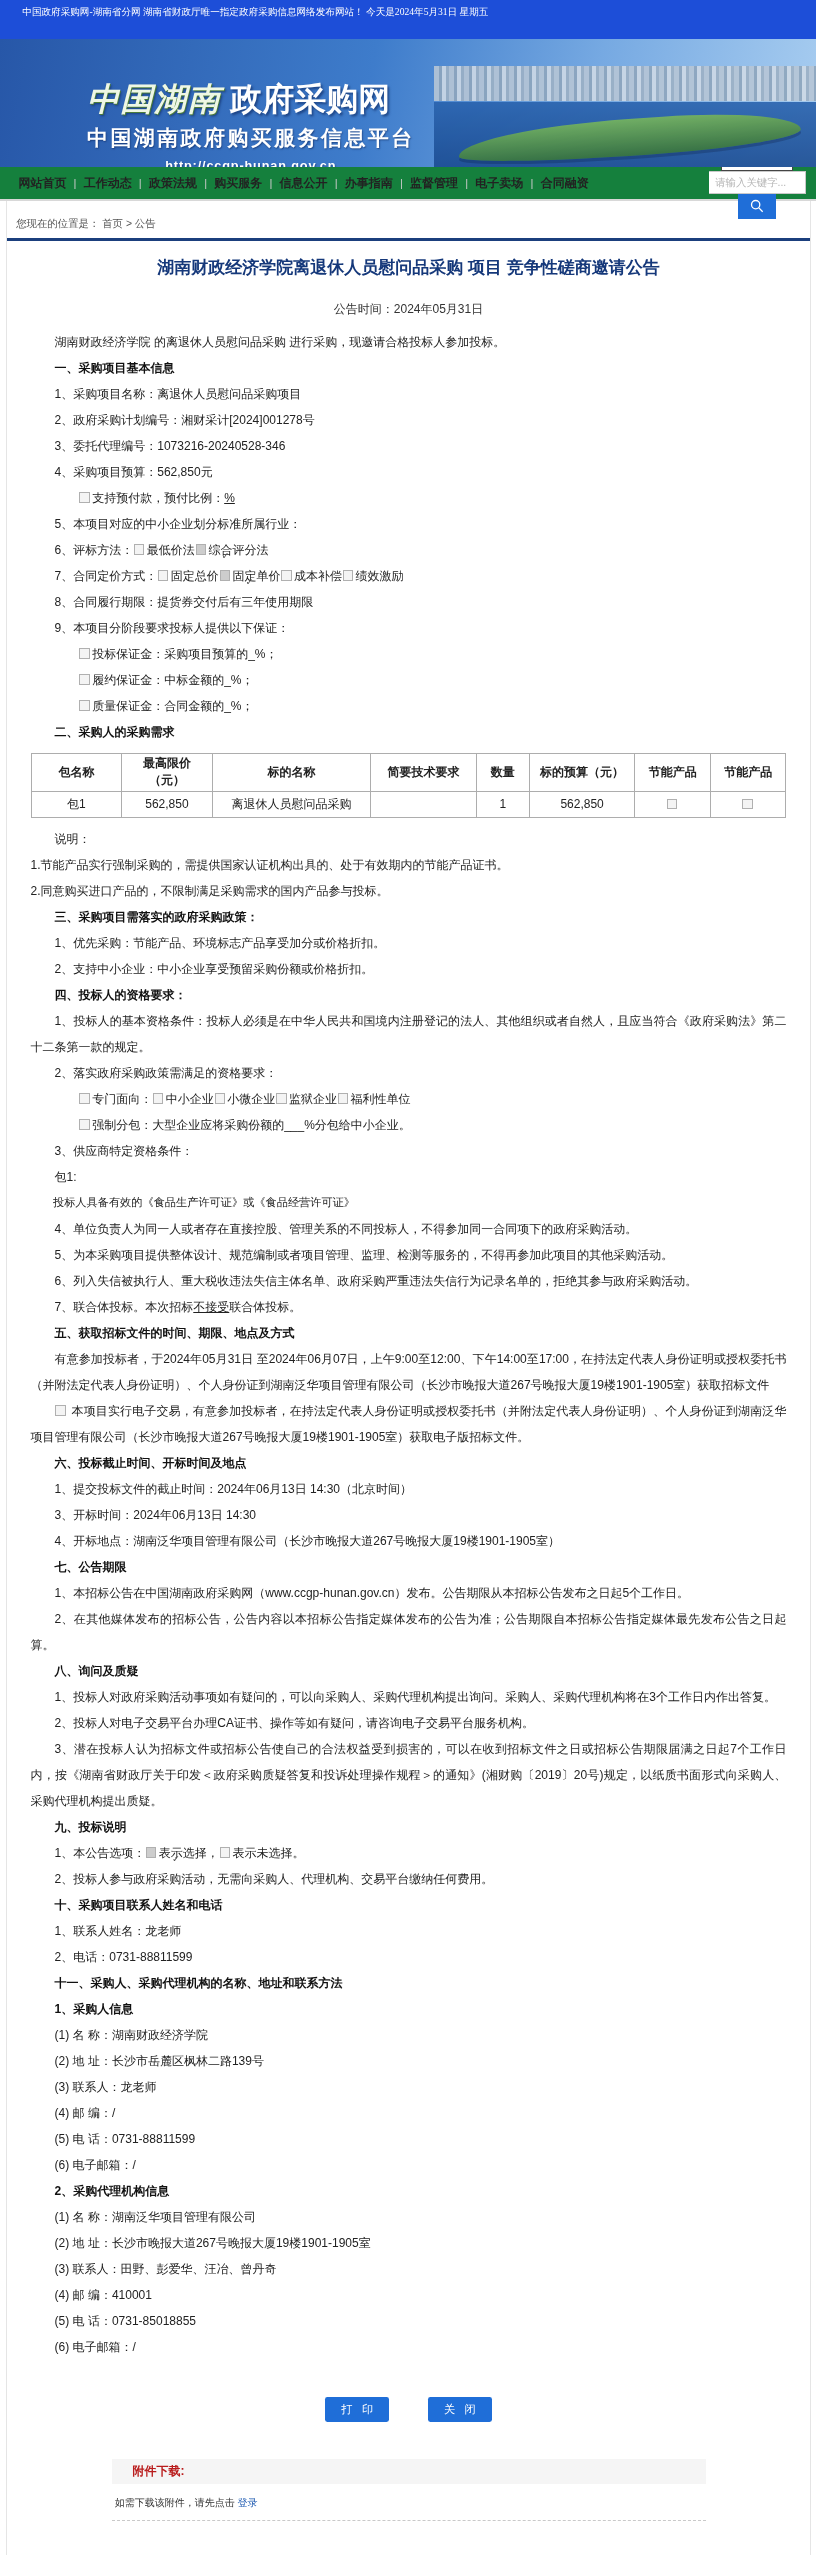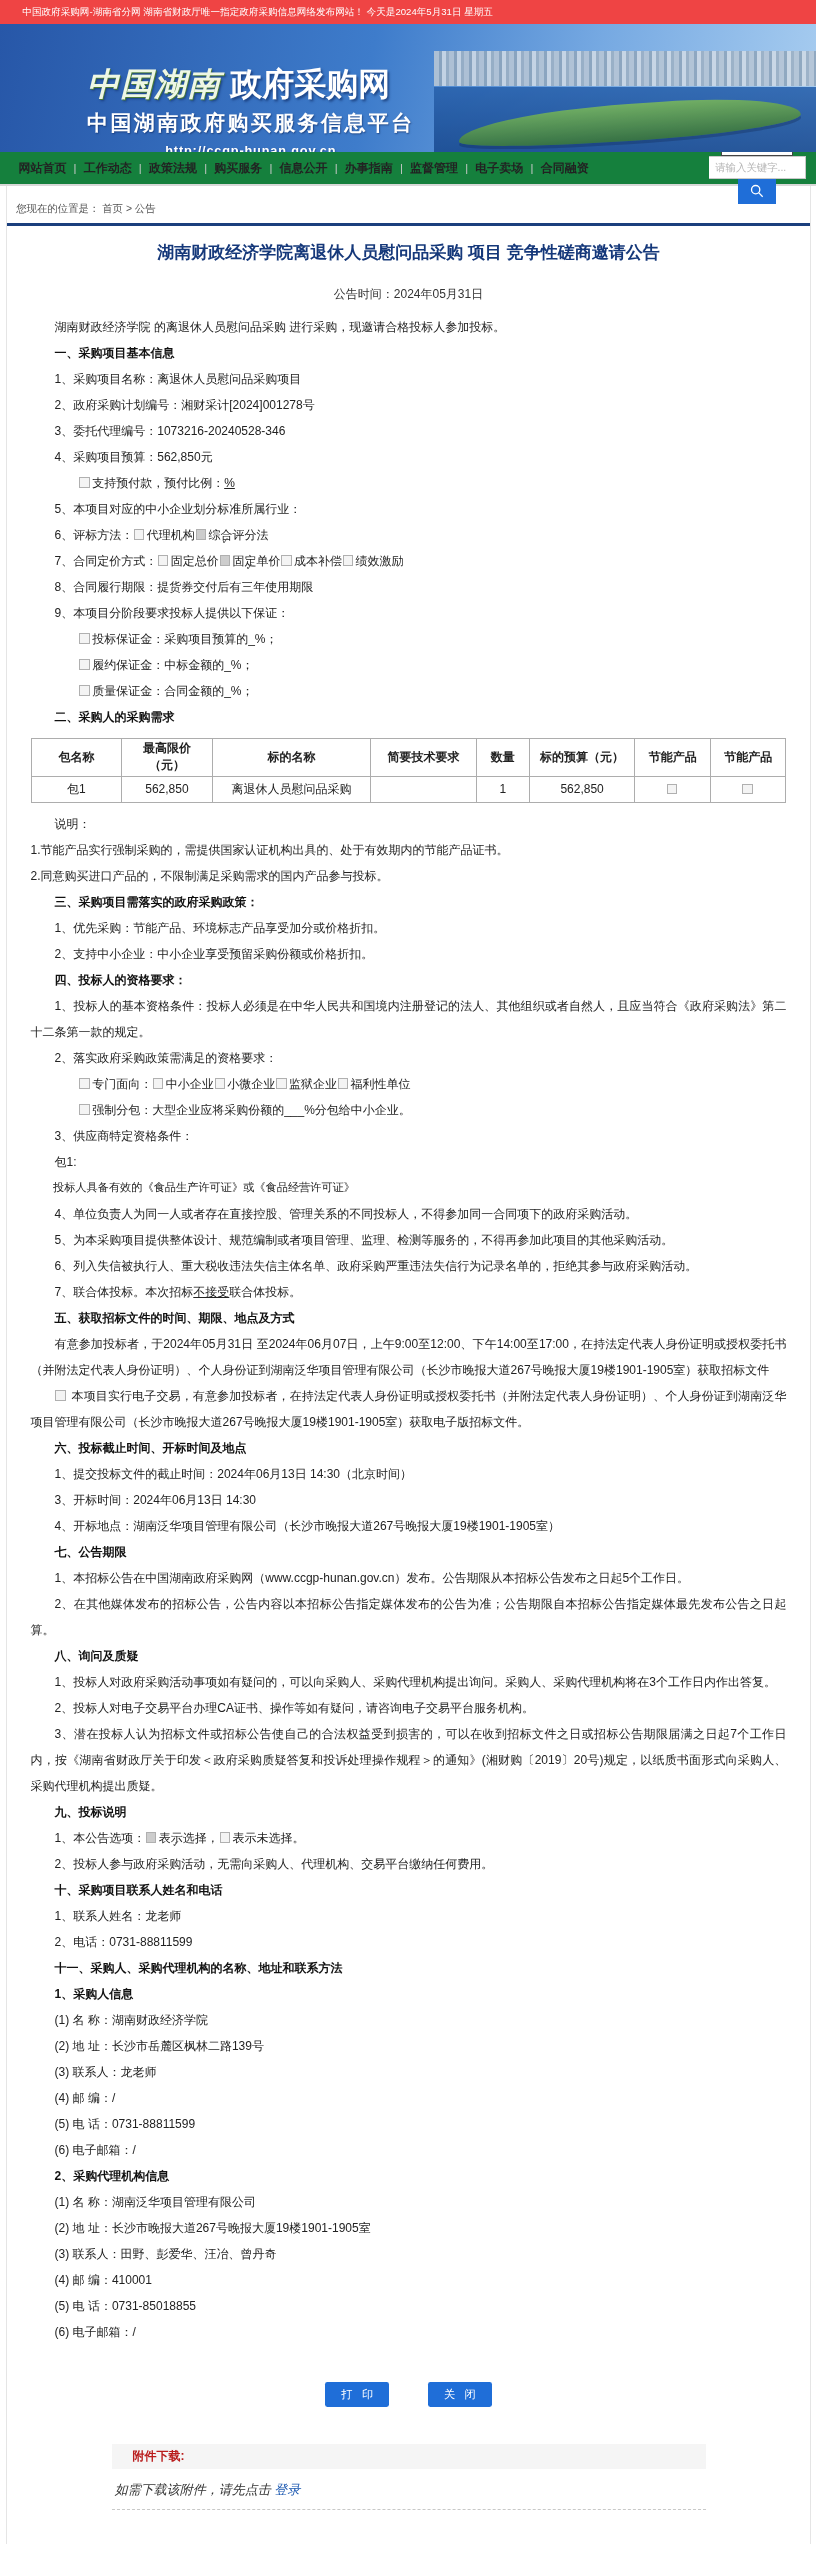--- a/index.html
+++ b/index.html
@@ -7,7 +7,7 @@
   body { width:817px; font-family:"Liberation Sans","DejaVu Sans",sans-serif; color:#222; }
 
   
-  .topbar { height:24px; background:#ef4444; color:#fff; font-size:9.6px; line-height:24px; padding-left:22.3px; }
+  .topbar { height:39px; background:#1d4ed8; color:#fff; font-size:9.6px; line-height:24px; padding-left:22.3px;font-family:Liberation Serif, serif; }
 
   
   .banner { position:relative; height:128px; overflow:hidden;

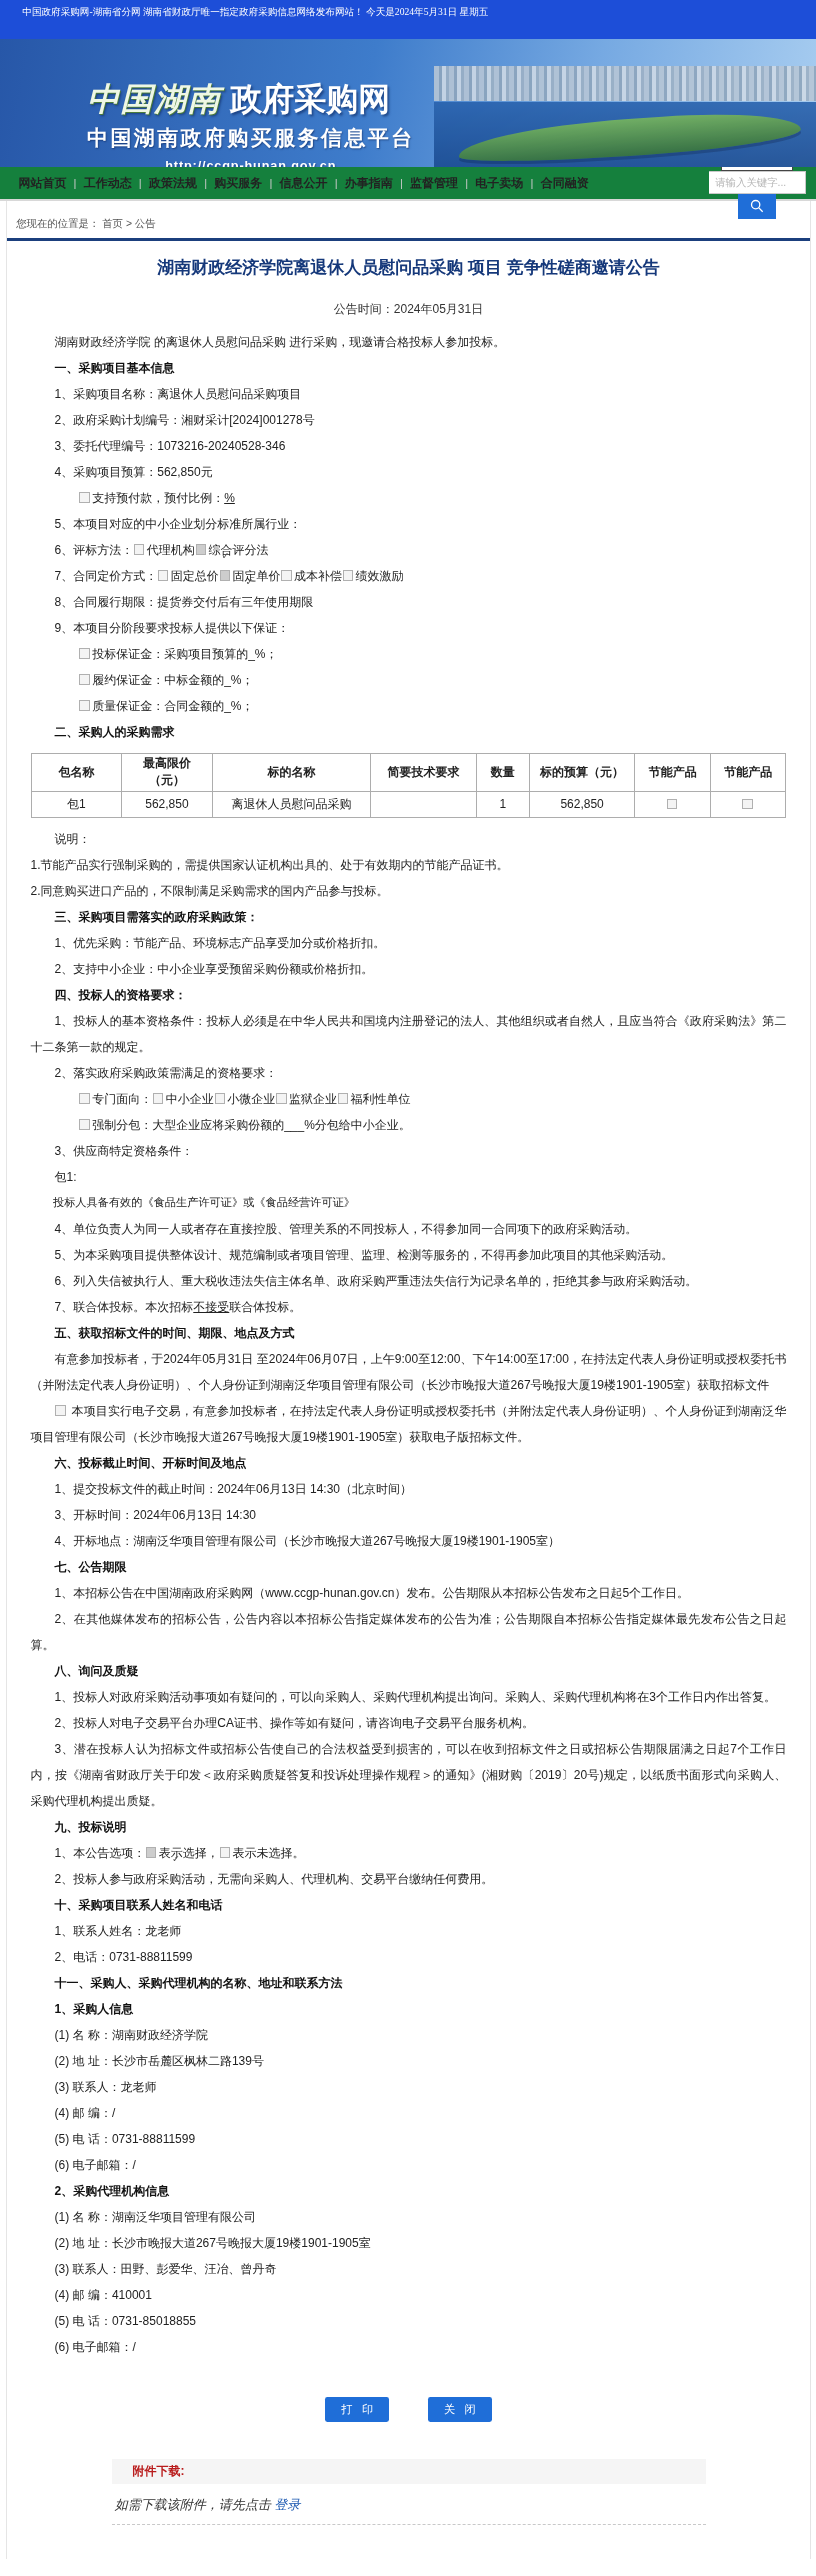--- a/index.html
+++ b/index.html
@@ -158,7 +158,7 @@
         <p class="ln ind1">4、采购项目预算：562,850元</p>
         <p class="ln ind2"><span class="cb"></span><span>支持预付款，预付比例：</span><span class="ul">%</span></p>
         <p class="ln ind1">5、本项目对应的中小企业划分标准所属行业：</p>
-        <p class="ln ind1"><span>6、评标方法：</span><span class="cb"></span><span>代理机构</span><span class="cb on"></span><span>综合评分法</span></p>
+        <p class="ln ind1"><span>6、评标方法：</span><span class="cb"></span><span>最低价法</span><span class="cb on"></span><span>综合评分法</span></p>
         <p class="ln ind1"><span>7、合同定价方式：</span><span class="cb"></span><span>固定总价</span><span class="cb on"></span><span>固定单价</span><span class="cb"></span><span>成本补偿</span><span class="cb"></span><span>绩效激励</span></p>
         <p class="ln ind1">8、合同履行期限：提货券交付后有三年使用期限</p>
         <p class="ln ind1">9、本项目分阶段要求投标人提供以下保证：</p>

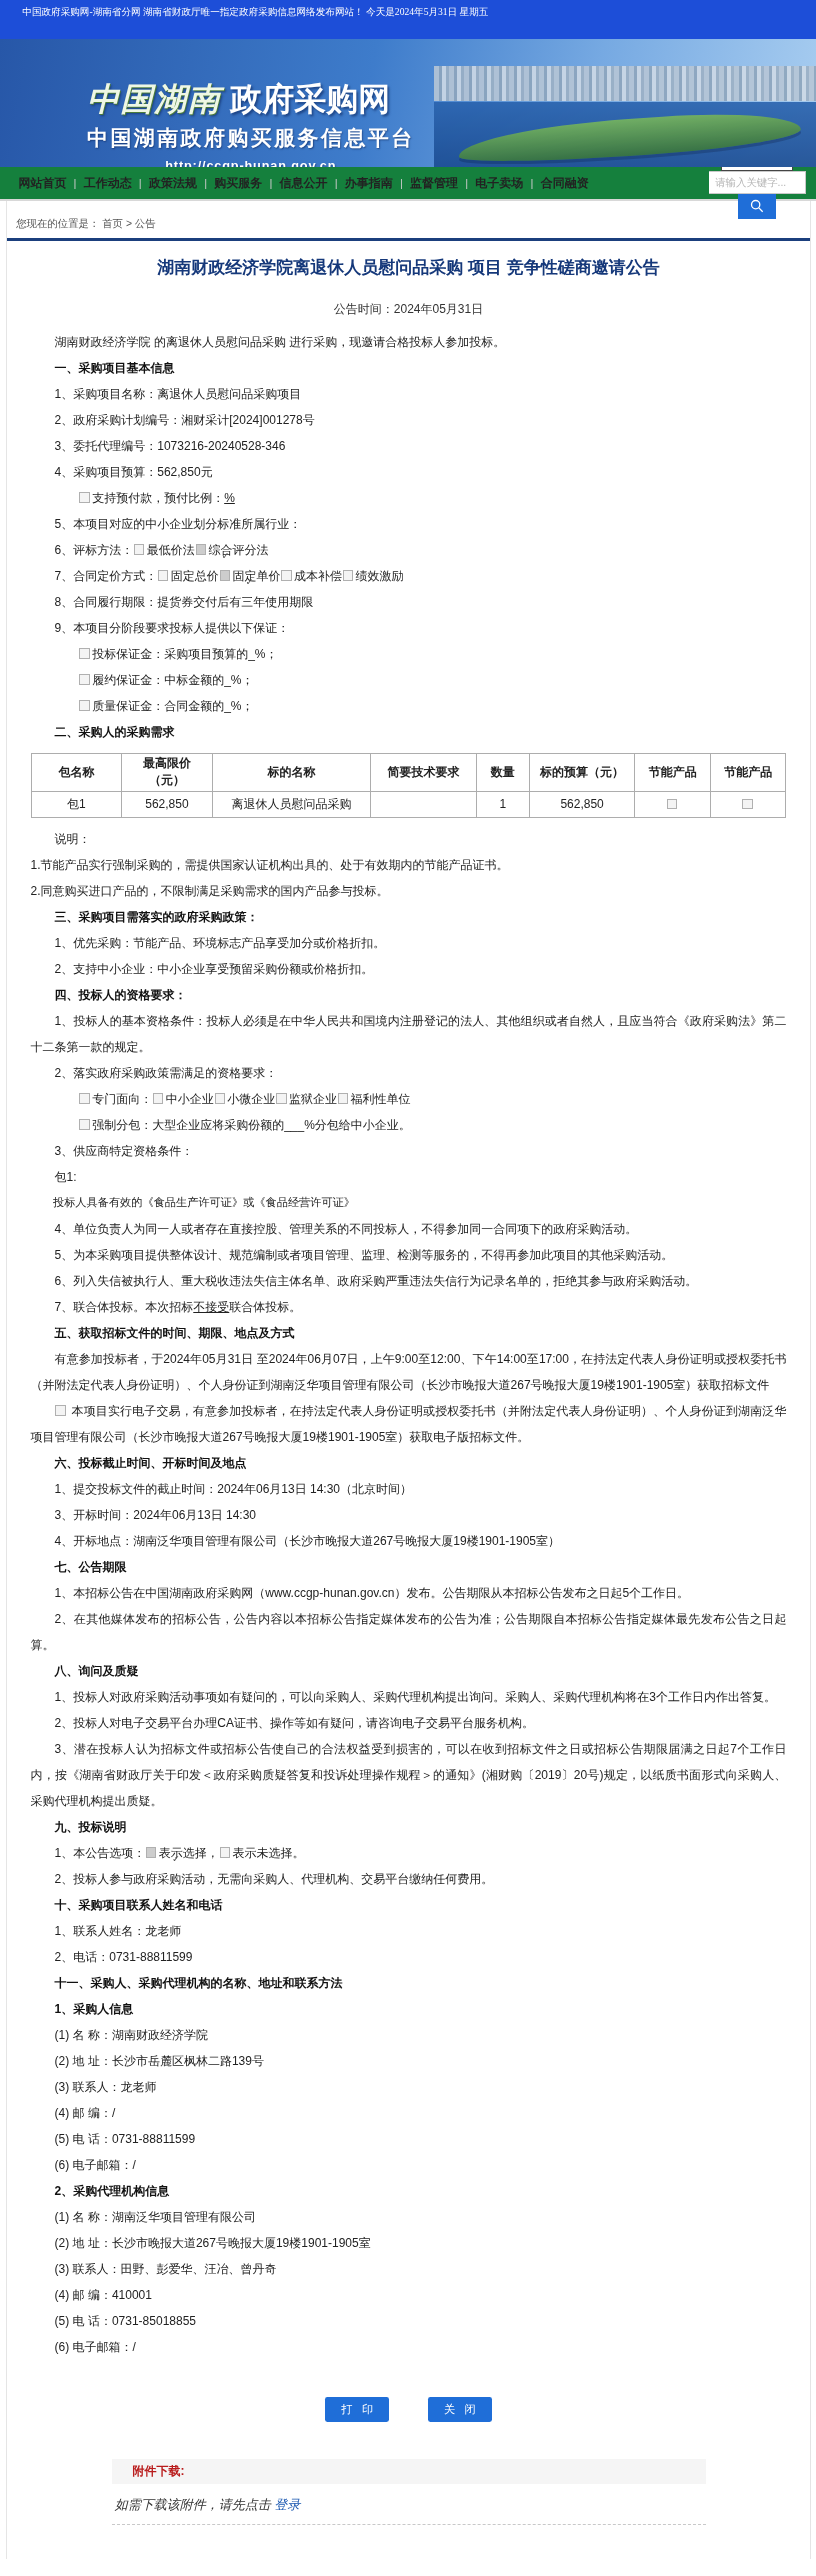--- a/index.html
+++ b/index.html
@@ -76,7 +76,7 @@
   .footer-area { width:594px; margin:37px auto 0; }
   .gray-bar { background:#f5f5f5; height:25px; line-height:25px; padding-left:21px;
               color:#b91c1c; font-weight:bold; font-size:12px; }
-  .attach-note { font-size:13px; color:#333; padding:12.8px 3.2px 9.6px; border-bottom:0.8px dashed #c9c9c9;font-style:italic; }
+  .attach-note { font-size:10px; color:#333; padding:12.8px 3.2px 9.6px; border-bottom:0.8px dashed #c9c9c9; }
   .attach-note a { color:#1a57b0; text-decoration:none; cursor:pointer; }
   .gap40 { height:34px; }
 </style>

